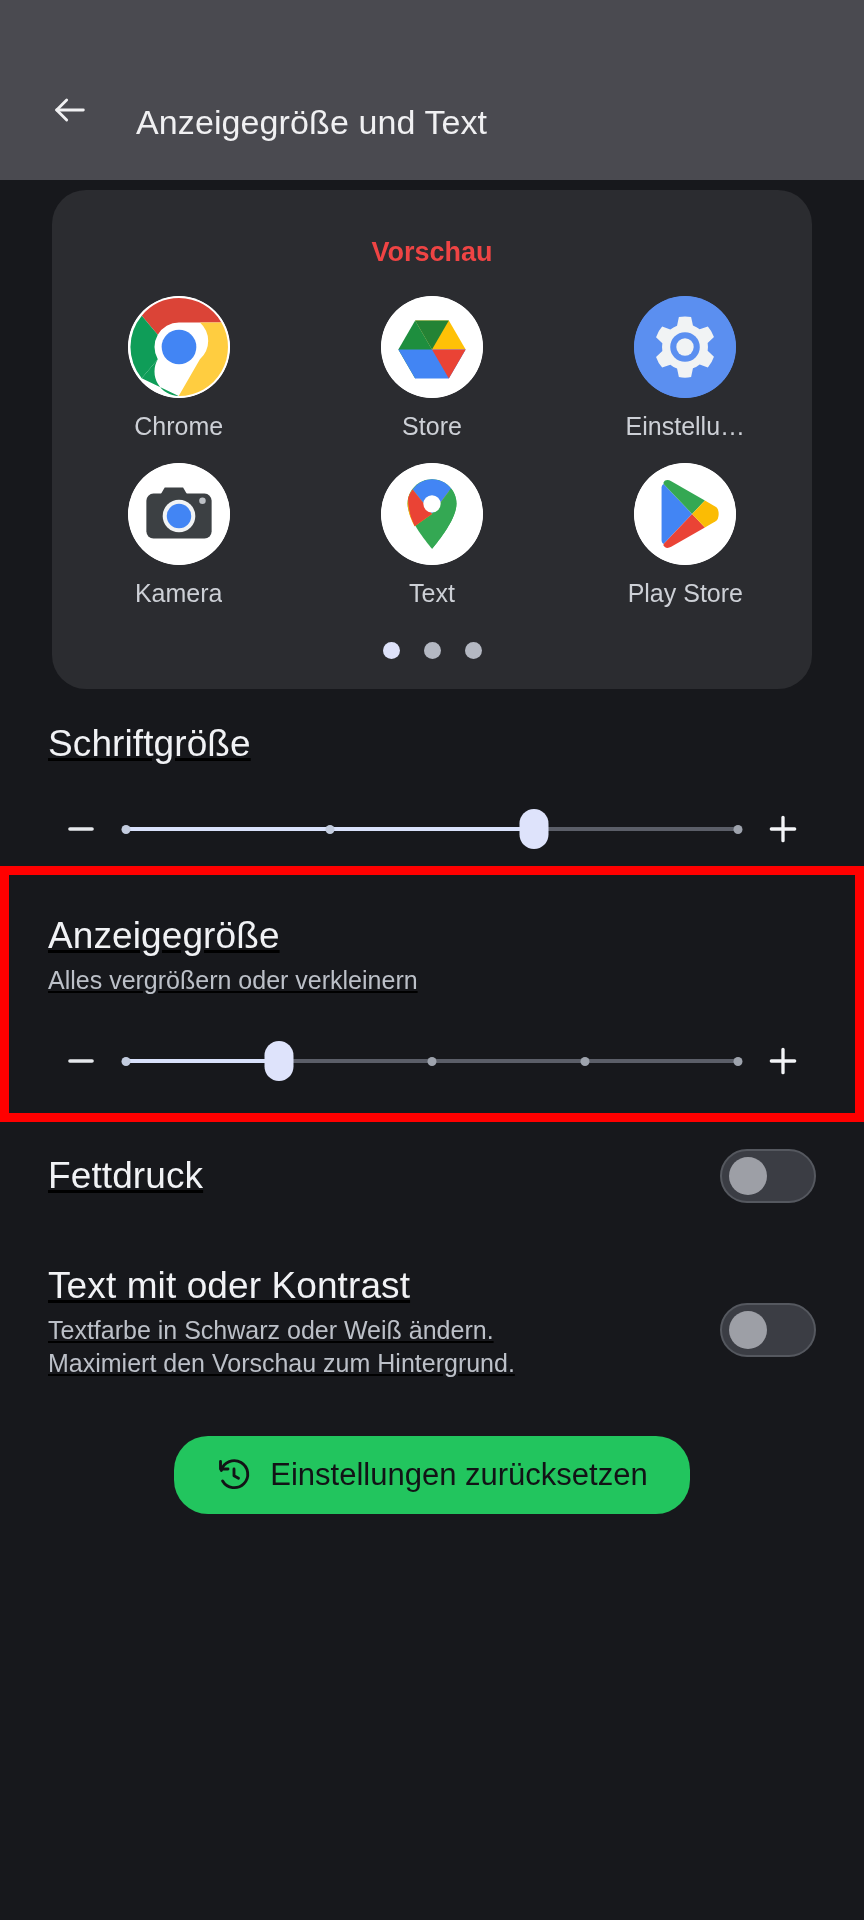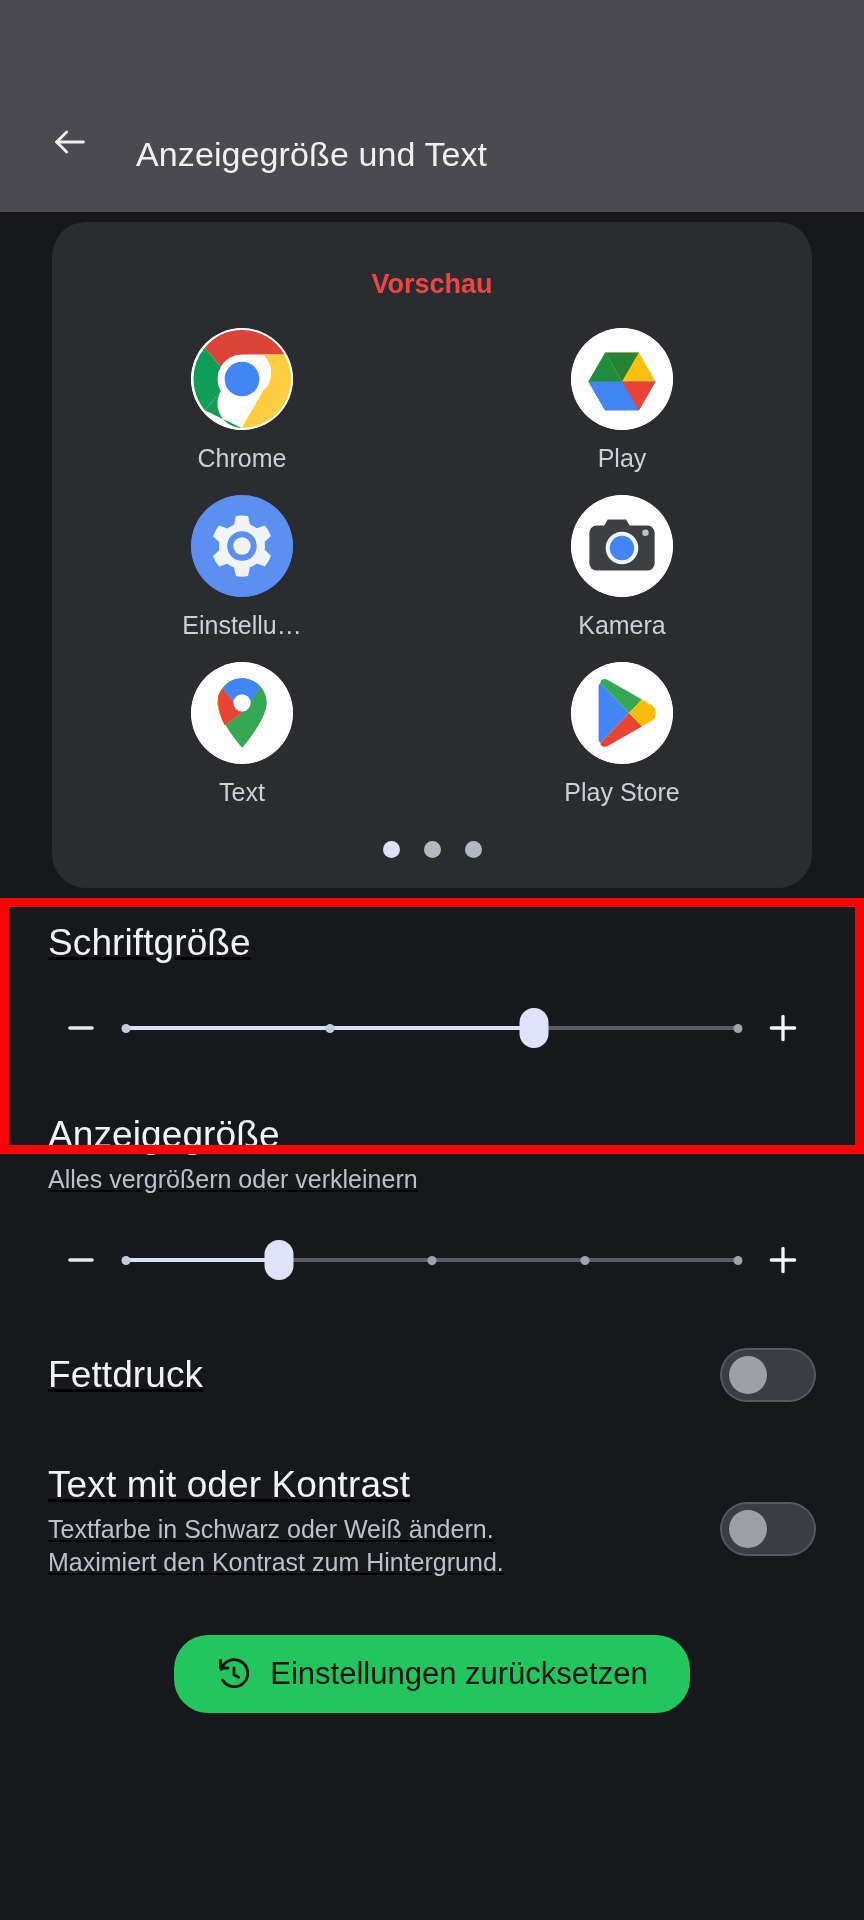--- a/index.html
+++ b/index.html
@@ -13,7 +13,7 @@
 
   
   .appbar{
-    height:212px;
+    height:180px;
     background:#4a4a50;
     display:flex;
     align-items:flex-end;

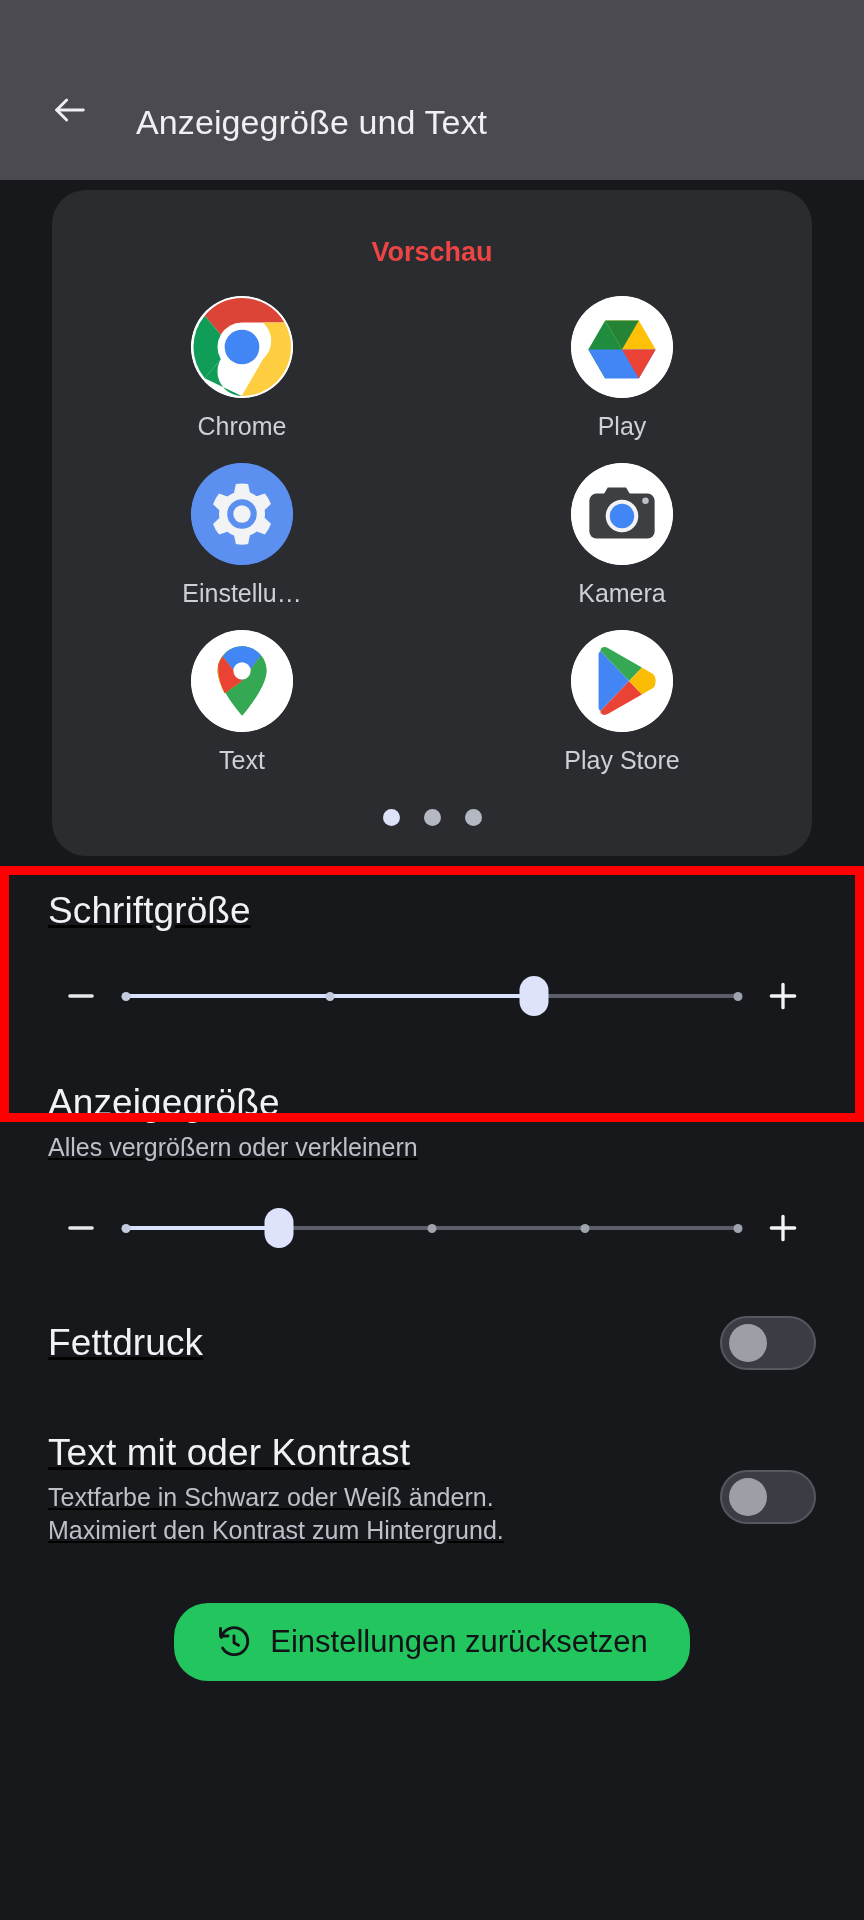--- a/index.html
+++ b/index.html
@@ -58,7 +58,7 @@
   }
   .app-grid{
     display:grid;
-    grid-template-columns:repeat(2,1fr);
+    grid-template-columns:repeat(3,1fr);
     row-gap:22px;
   }
   .app-cell{

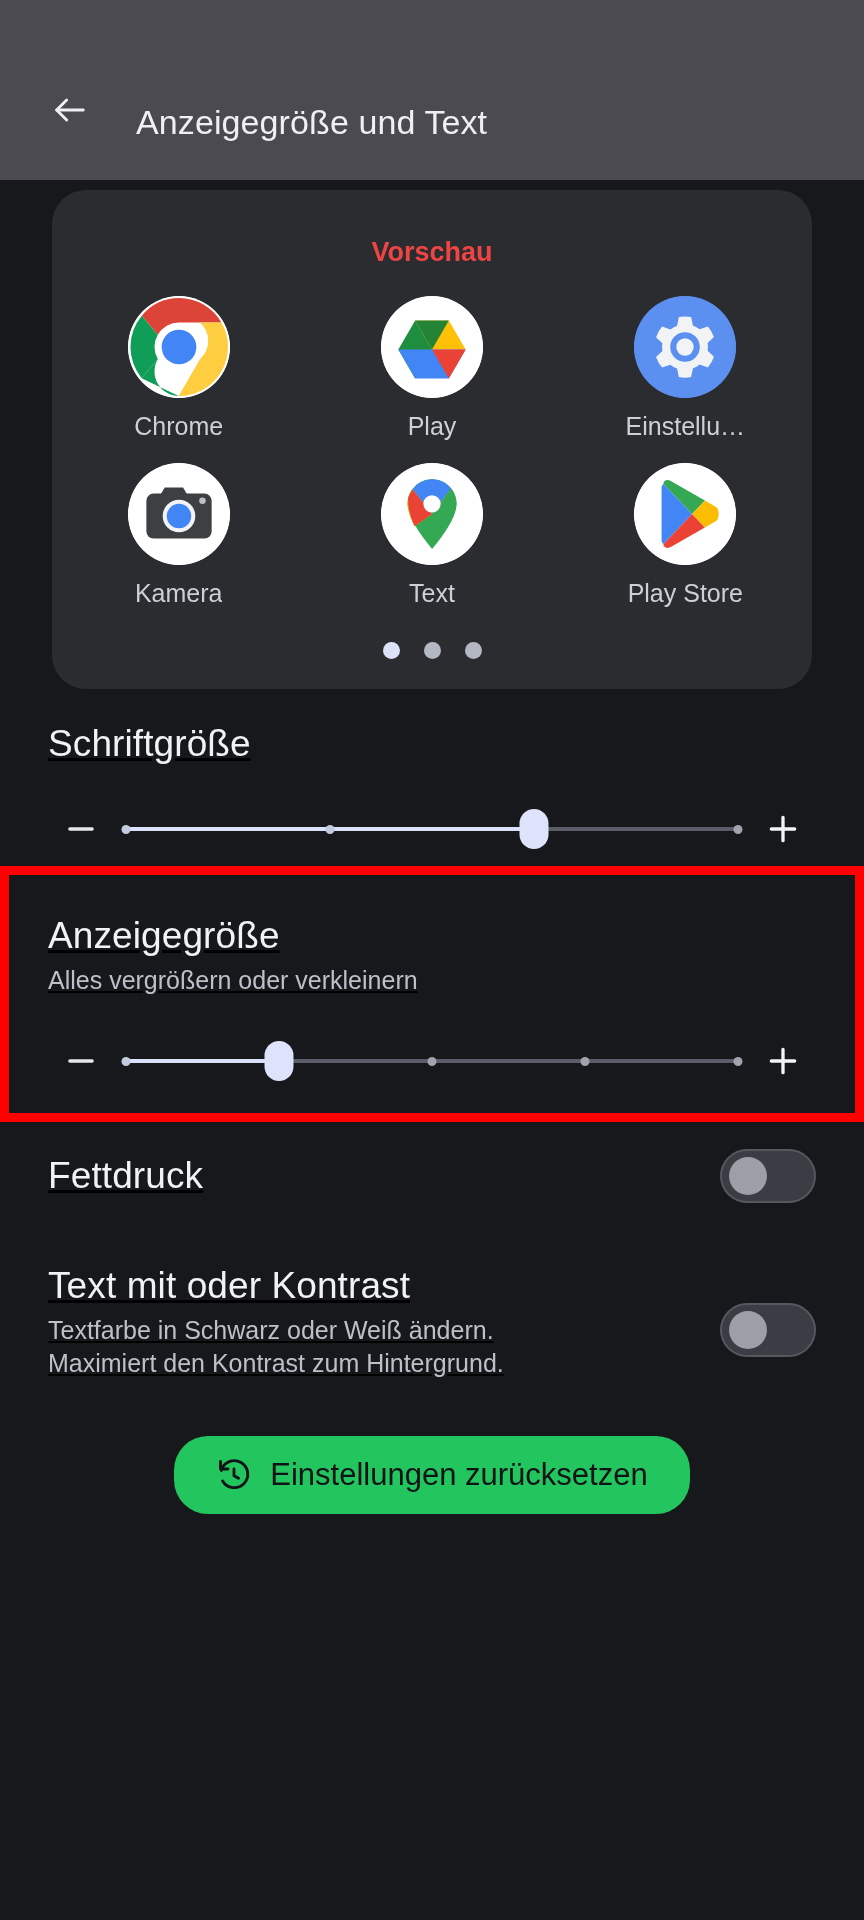--- a/index.html
+++ b/index.html
@@ -268,7 +268,7 @@
             </g>
           </svg>
         </div>
-        <div class="app-label">Play</div>
+        <div class="app-label">Store</div>
       </div>
 
       <div class="app-cell">

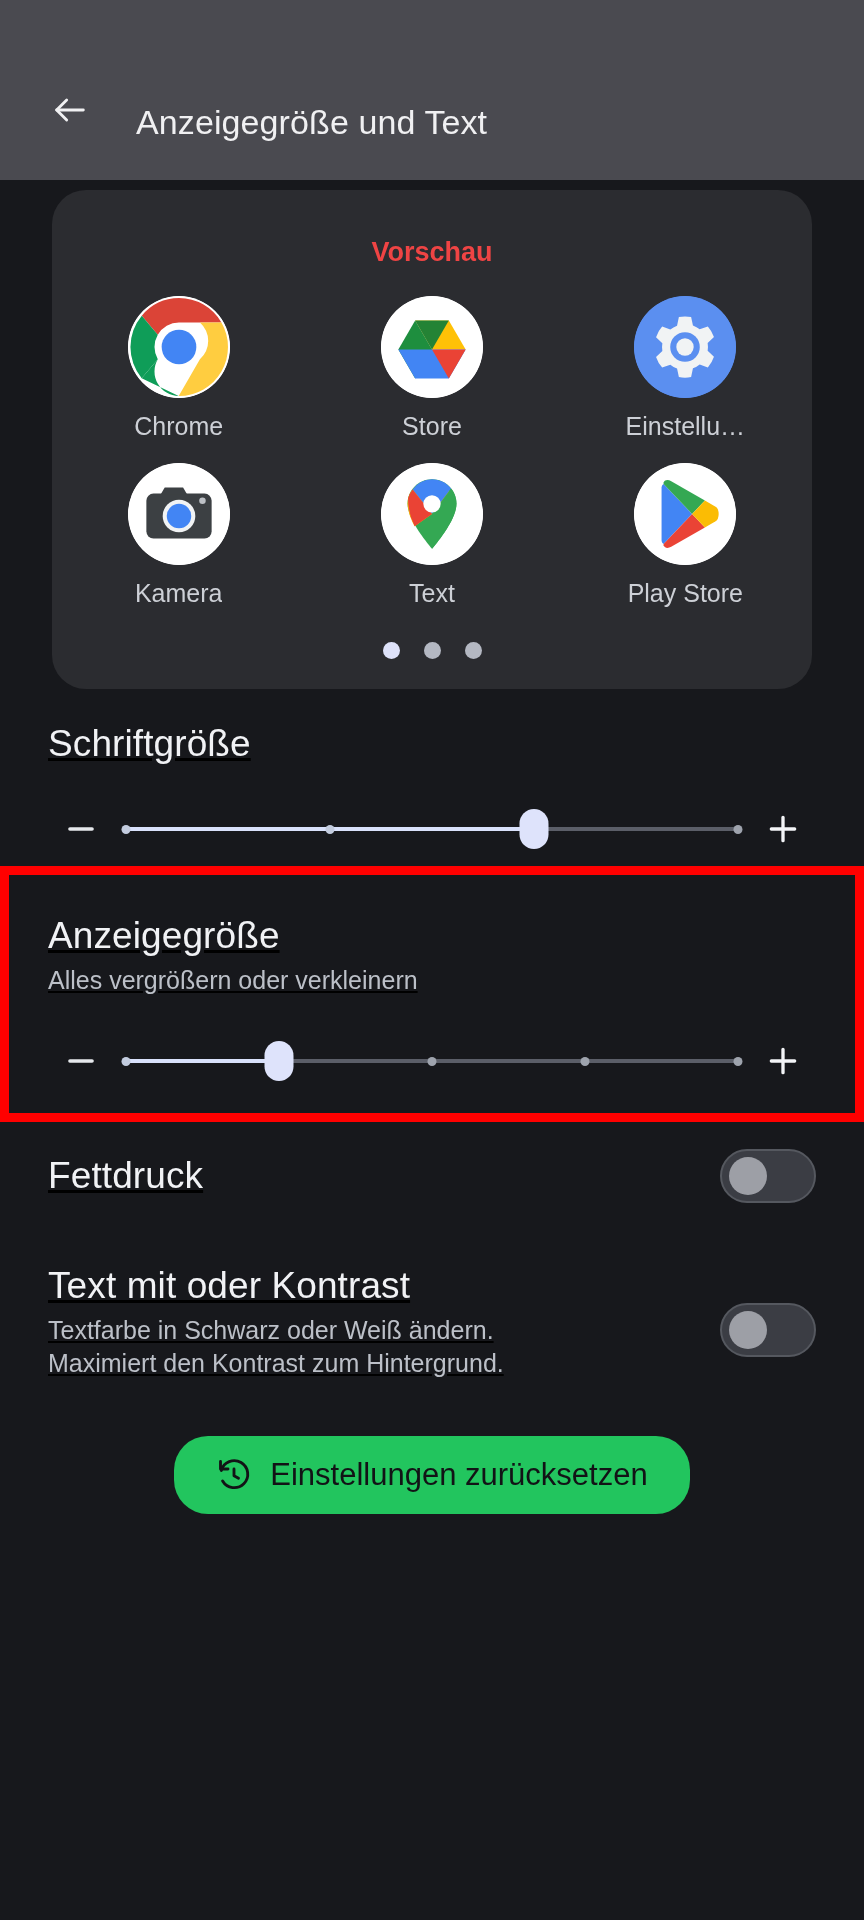--- a/index.html
+++ b/index.html
@@ -399,7 +399,7 @@
     <div class="toggle-texts">
       <div class="sec-title">Text mit oder Kontrast</div>
       <div class="sec-sub">Textfarbe in Schwarz oder Weiß ändern.</div>
-      <div class="sec-sub" style="margin-top:0;">Maximiert den Kontrast zum Hintergrund.</div>
+      <div class="sec-sub" style="margin-top:0;">Maximiert den Vorschau zum Hintergrund.</div>
     </div>
     <div class="switch" style="margin-top:14px;">
       <span class="knob"></span>

